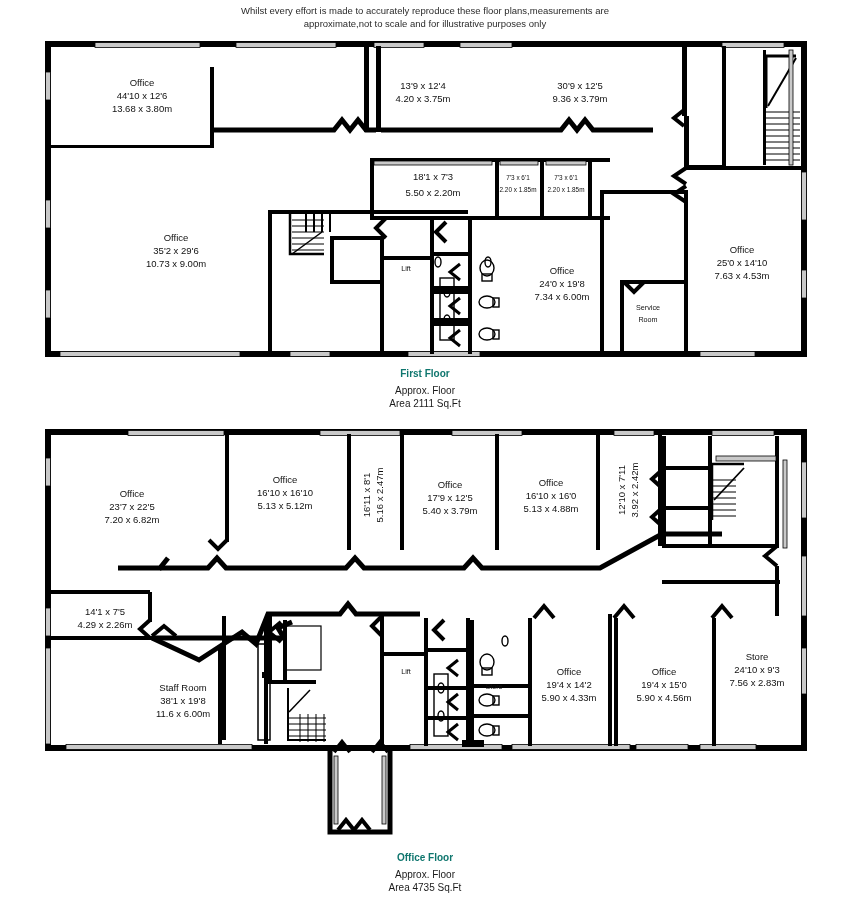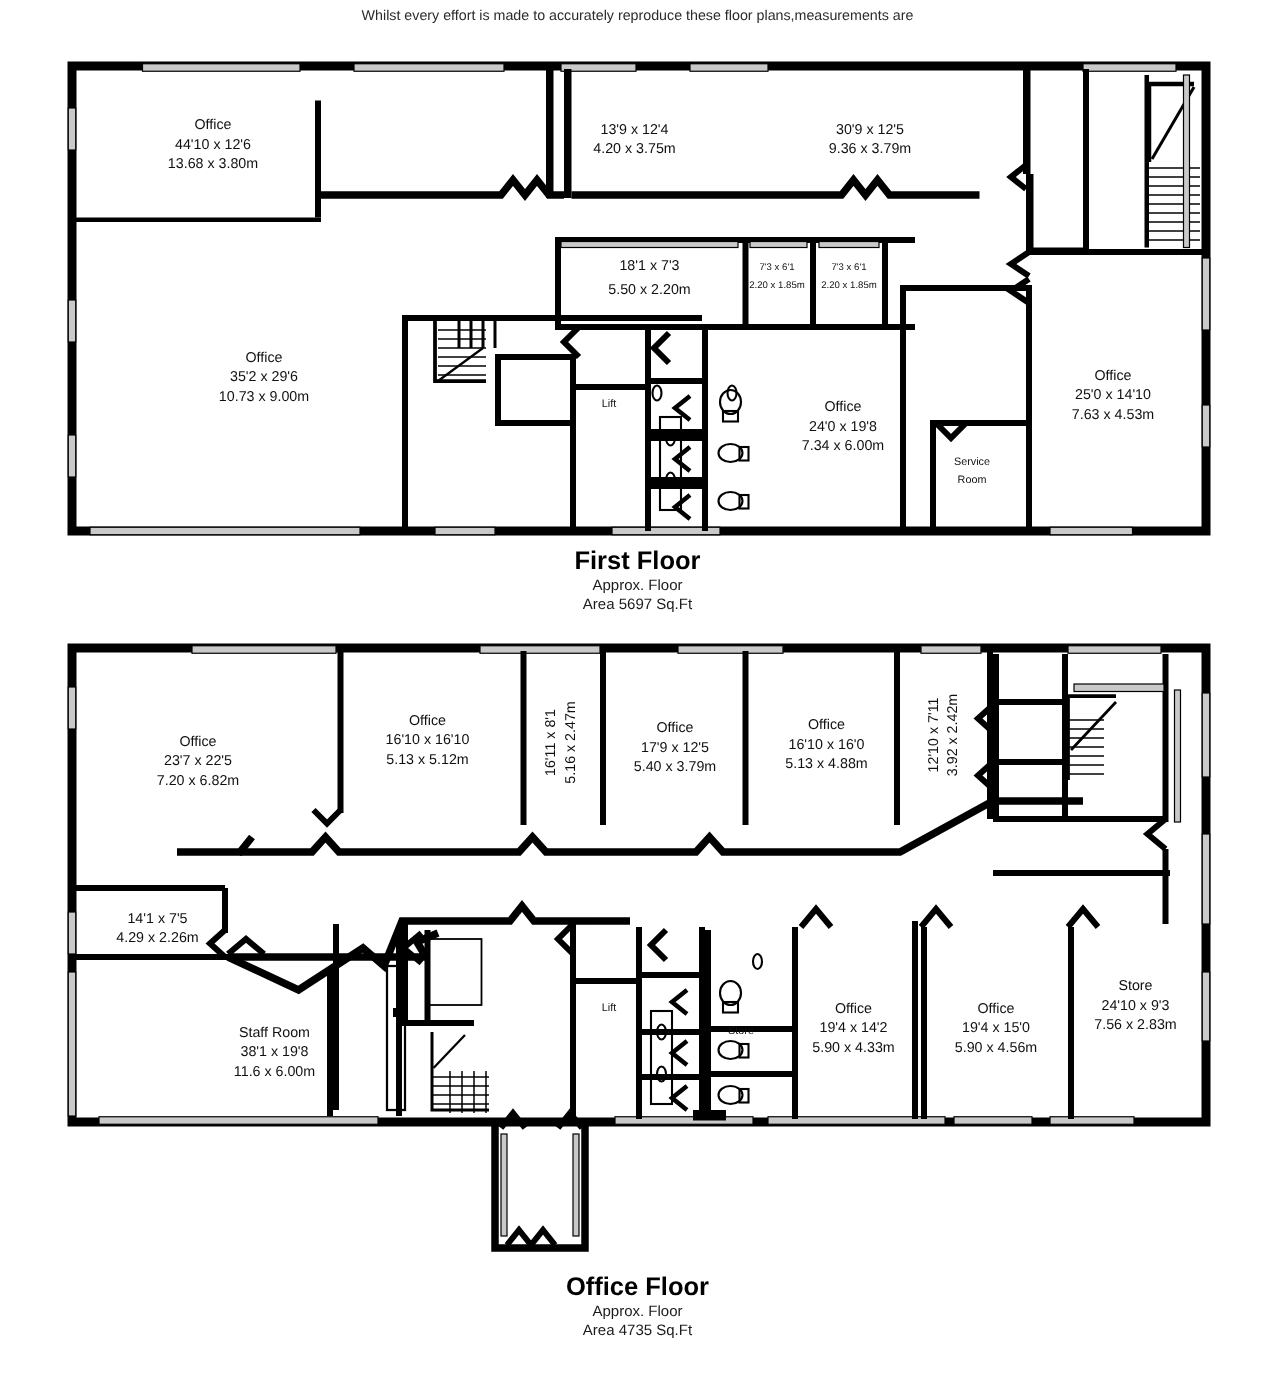--- a/index.html
+++ b/index.html
@@ -30,6 +30,7 @@
 
   <div class="disclaimer">
     <div>Whilst every effort is made to accurately reproduce these floor plans,measurements are</div>
+    <div>approximate,not to scale and for illustrative purposes only</div>
   </div>
 
   <svg class="plan-svg" viewBox="0 0 850 917" xmlns="http://www.w3.org/2000/svg">

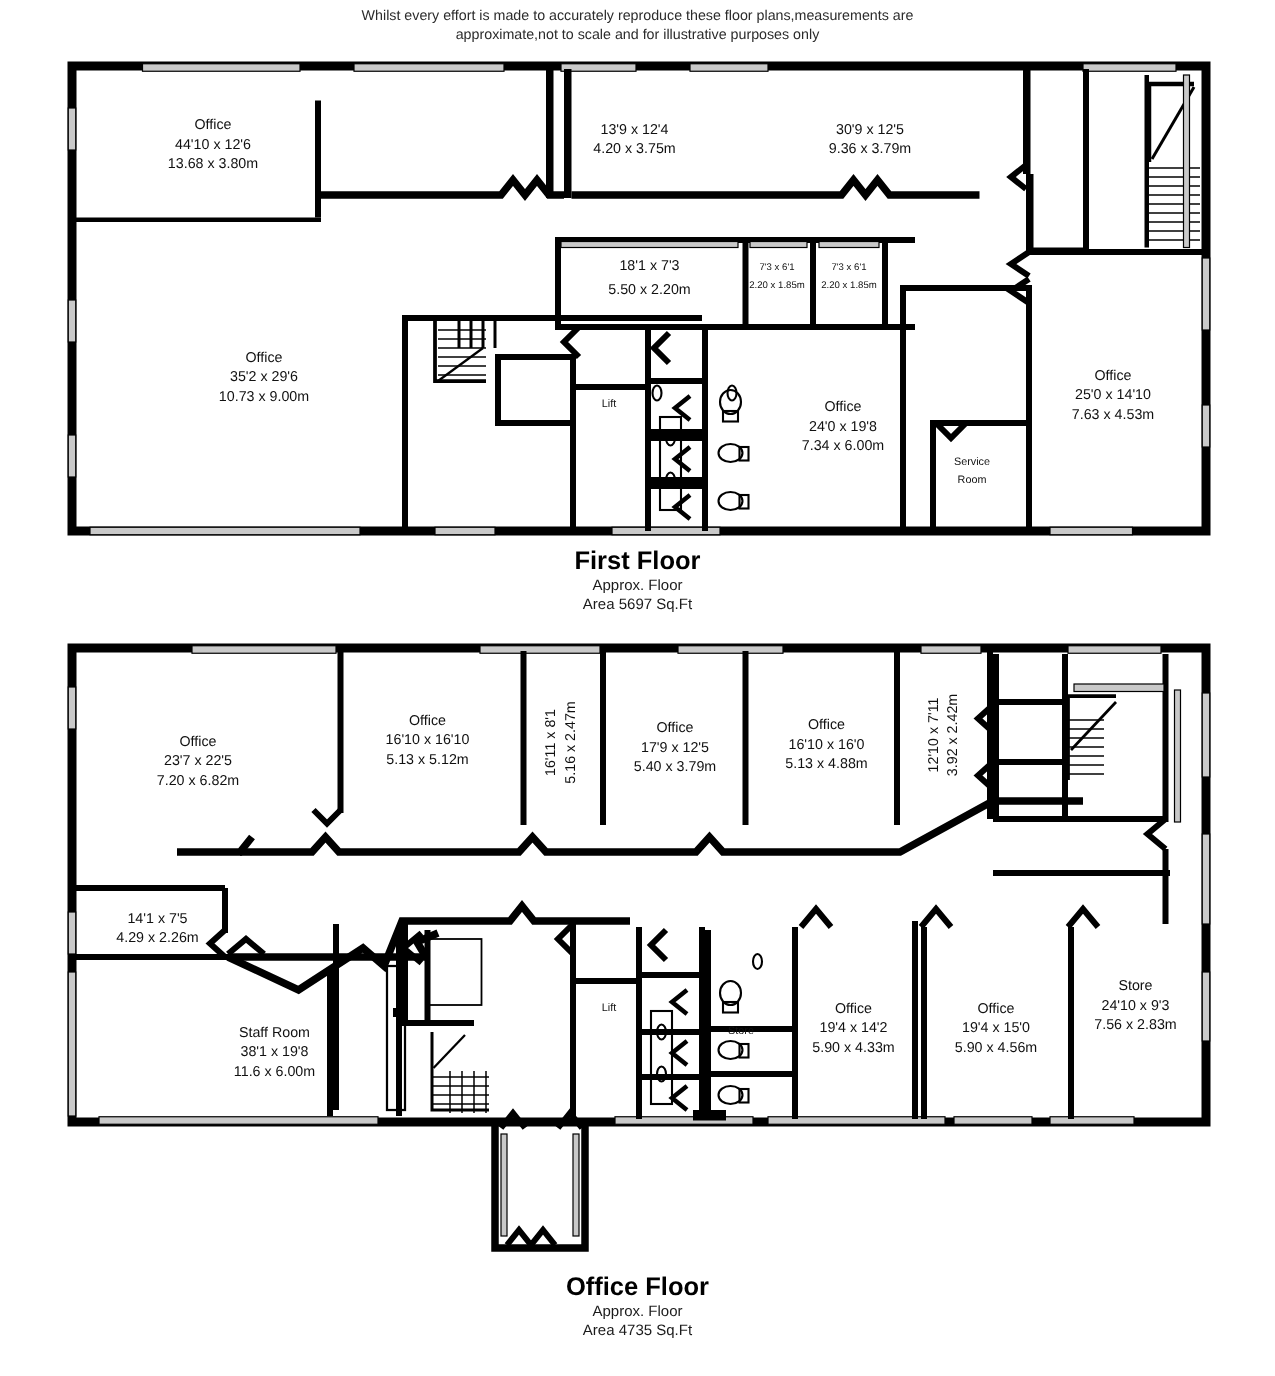--- a/index.html
+++ b/index.html
@@ -11,7 +11,7 @@
   }
   .plan-svg{position:absolute;left:0;top:0;width:850px;height:917px;}
   .floor-caption{position:absolute;width:850px;left:0;text-align:center;}
-  .floor-caption .ftitle{font-size:17px;font-weight:bold;color:#000000;line-height:16px;}
+  .floor-caption .ftitle{font-size:10px;font-weight:bold;color:#0f766e;line-height:16px;}
   .floor-caption .fsub{font-size:10px;line-height:13px;color:#1b1b1b;margin-top:2px;}
   
   text{font-family:"Liberation Sans",sans-serif;fill:#111;}

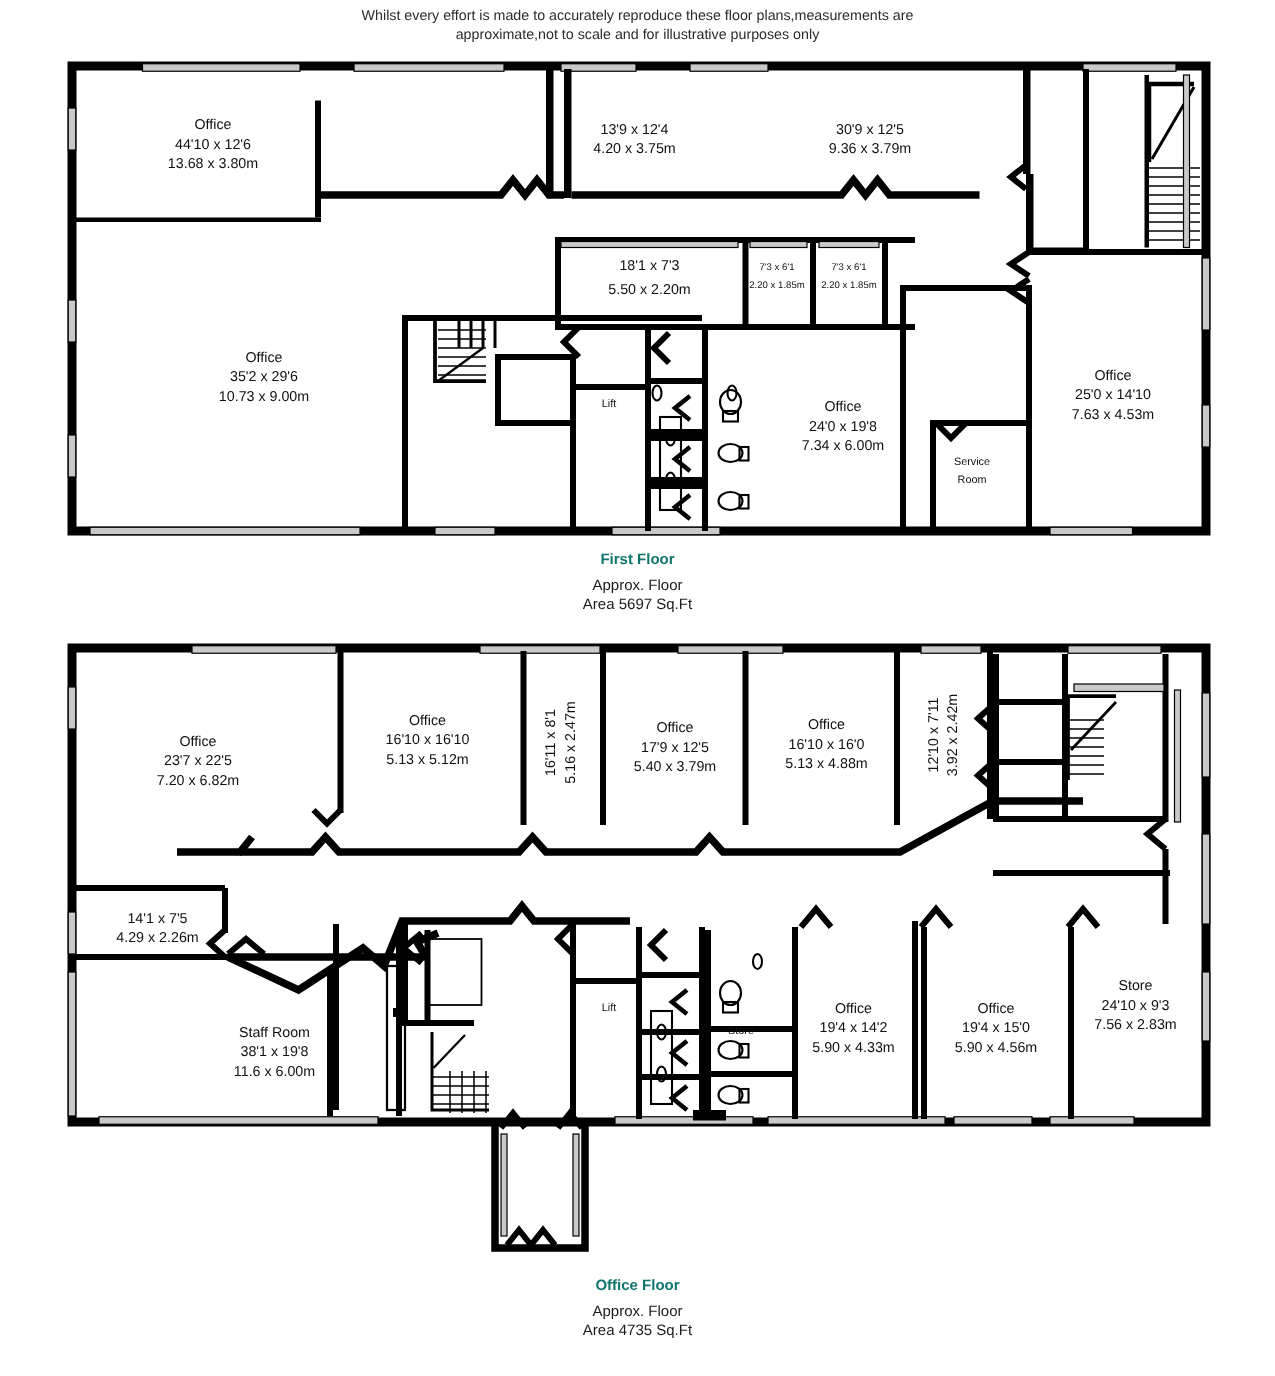--- a/index.html
+++ b/index.html
@@ -460,7 +460,7 @@
     <div class="ftitle">First Floor</div>
     <div class="fsub">
       <div>Approx. Floor</div>
-      <div>Area 5697 Sq.Ft</div>
+      <div>Area 2111 Sq.Ft</div>
     </div>
   </div>
 

